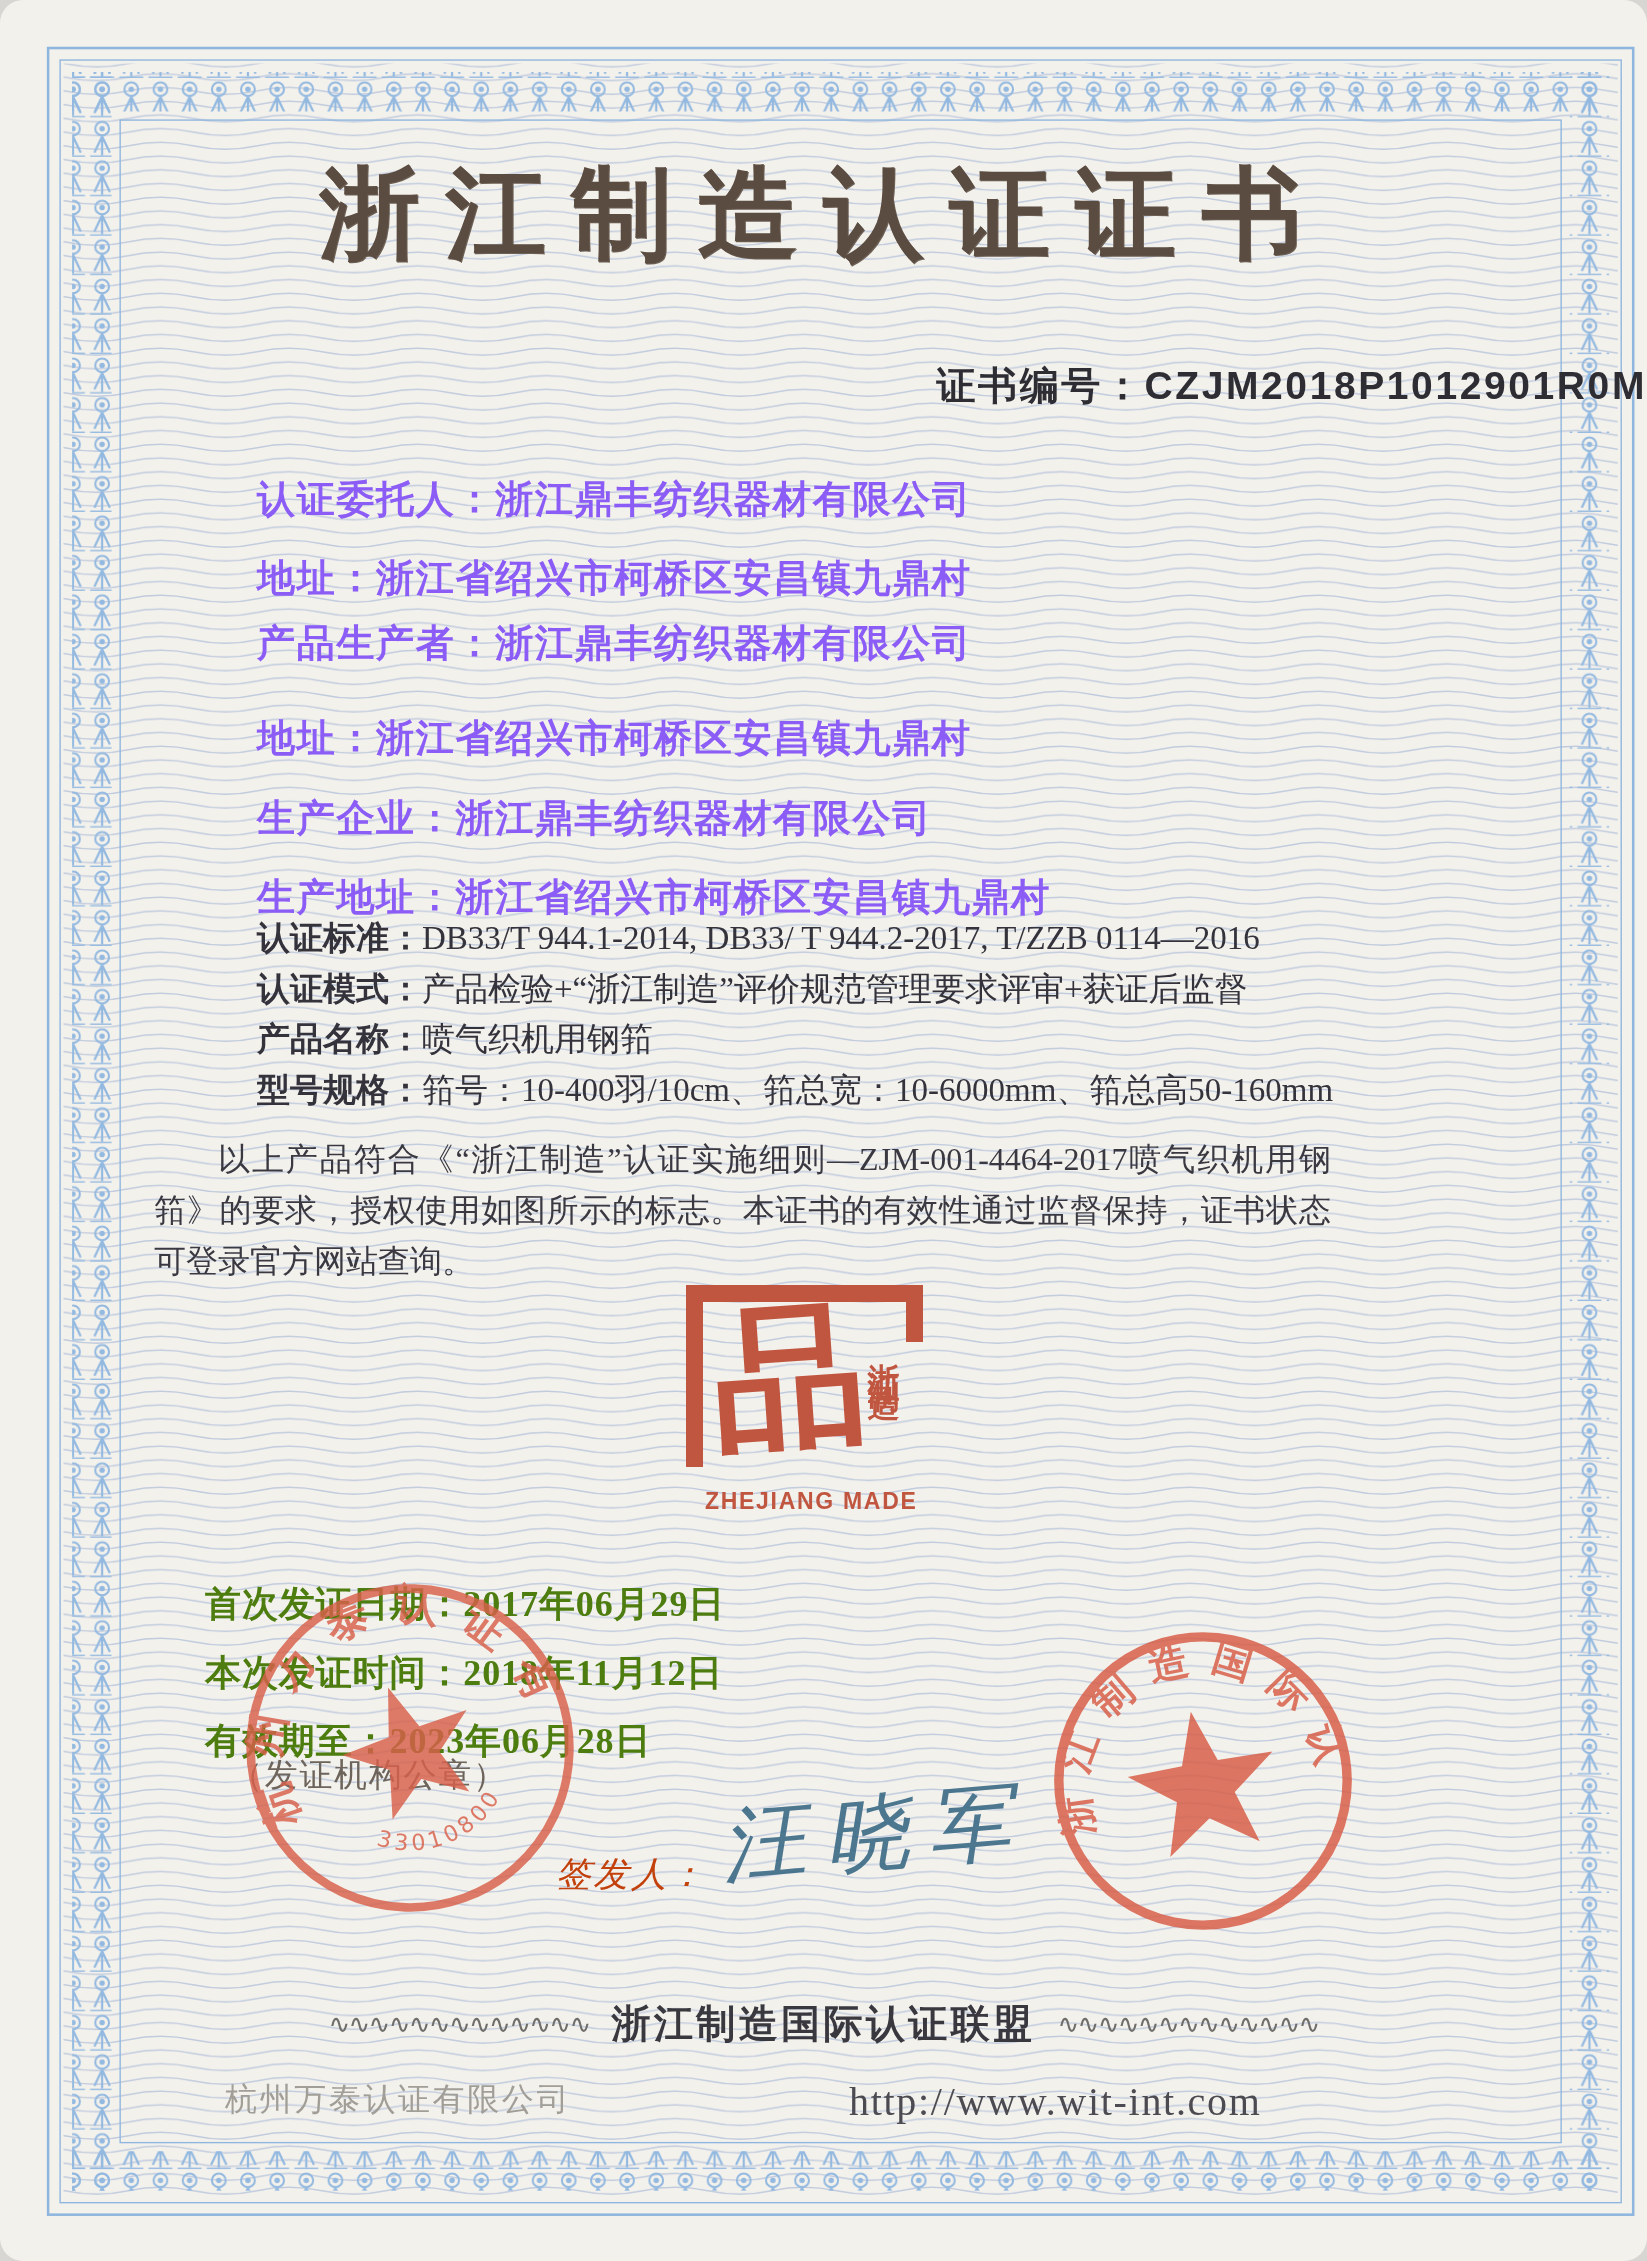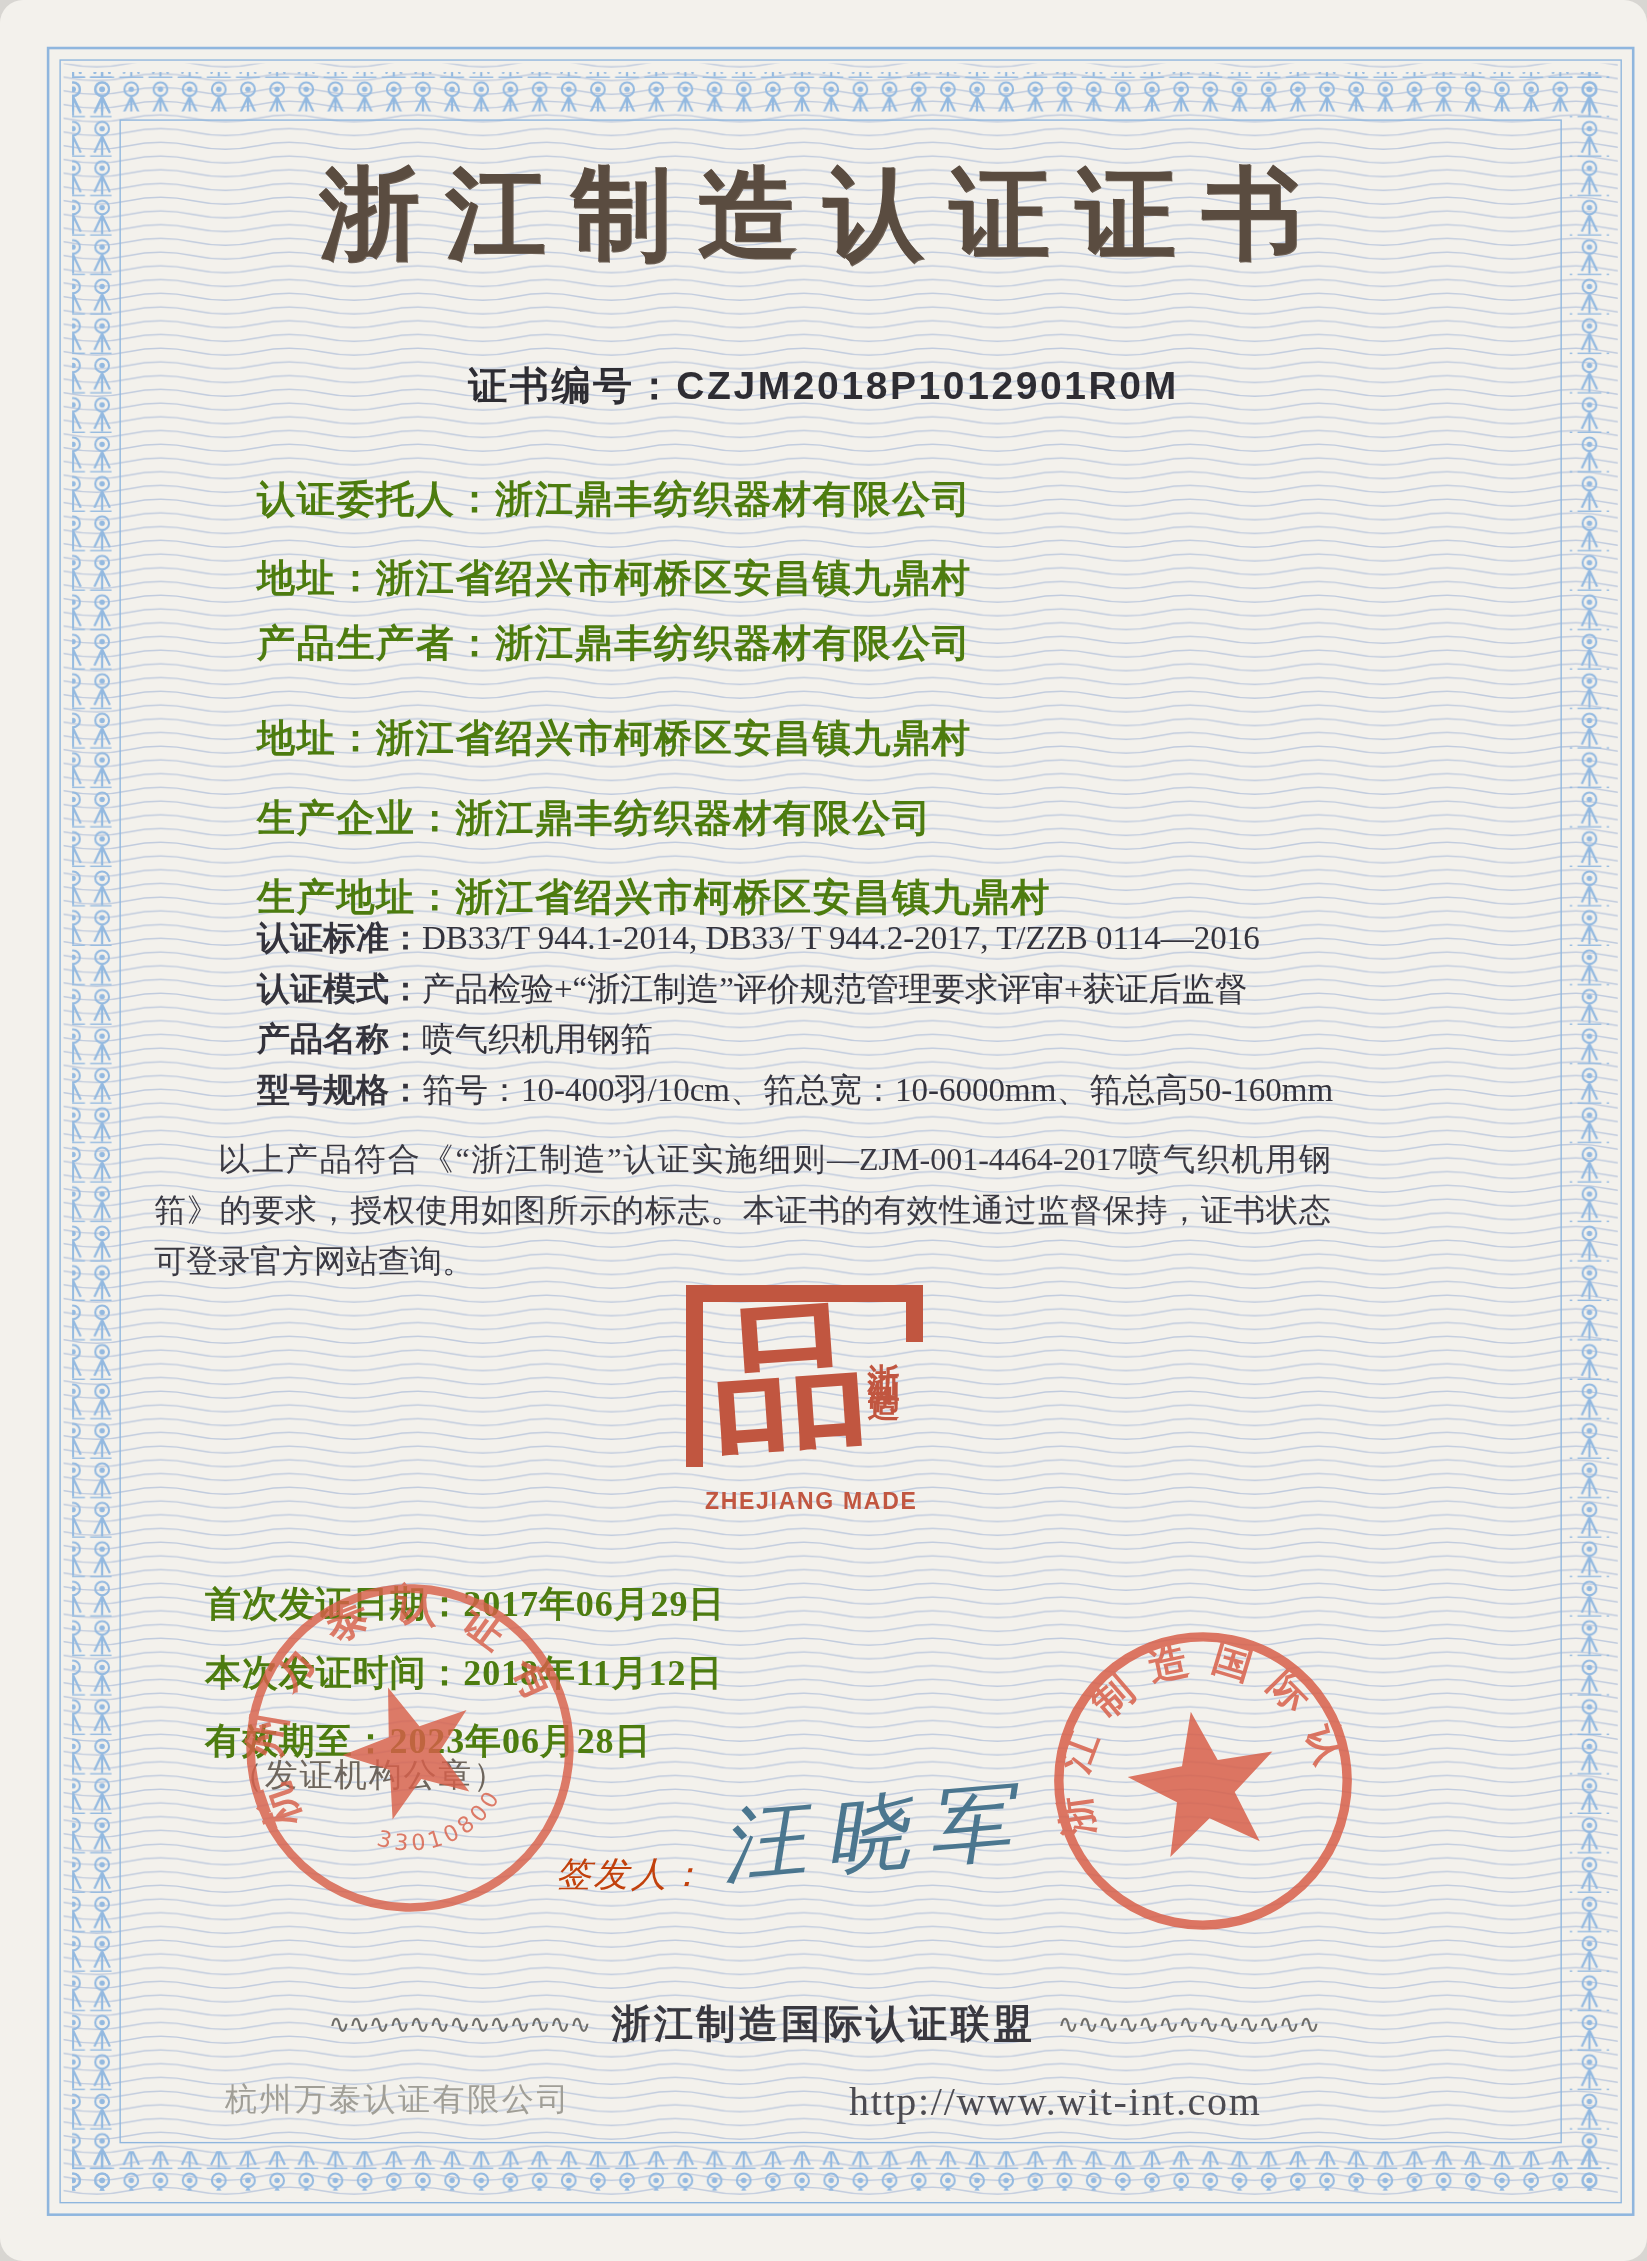--- a/index.html
+++ b/index.html
@@ -12,7 +12,7 @@
          font-size:100px;font-weight:bold;color:#5a4c40;letter-spacing:26px;
          font-family:"Liberation Serif","DejaVu Serif",serif;
          text-shadow:0.9px 0.9px 0 #6e6156;}
-  .certno{position:absolute;top:359px;left:0;width:100%;text-align:center;
+  .certno{position:absolute;top:359px;left:0;width:100%;text-align:right;
           font-size:39px;font-weight:bold;color:#2e2d33;letter-spacing:2.6px;
           font-family:"Liberation Sans","DejaVu Sans",sans-serif;}
 

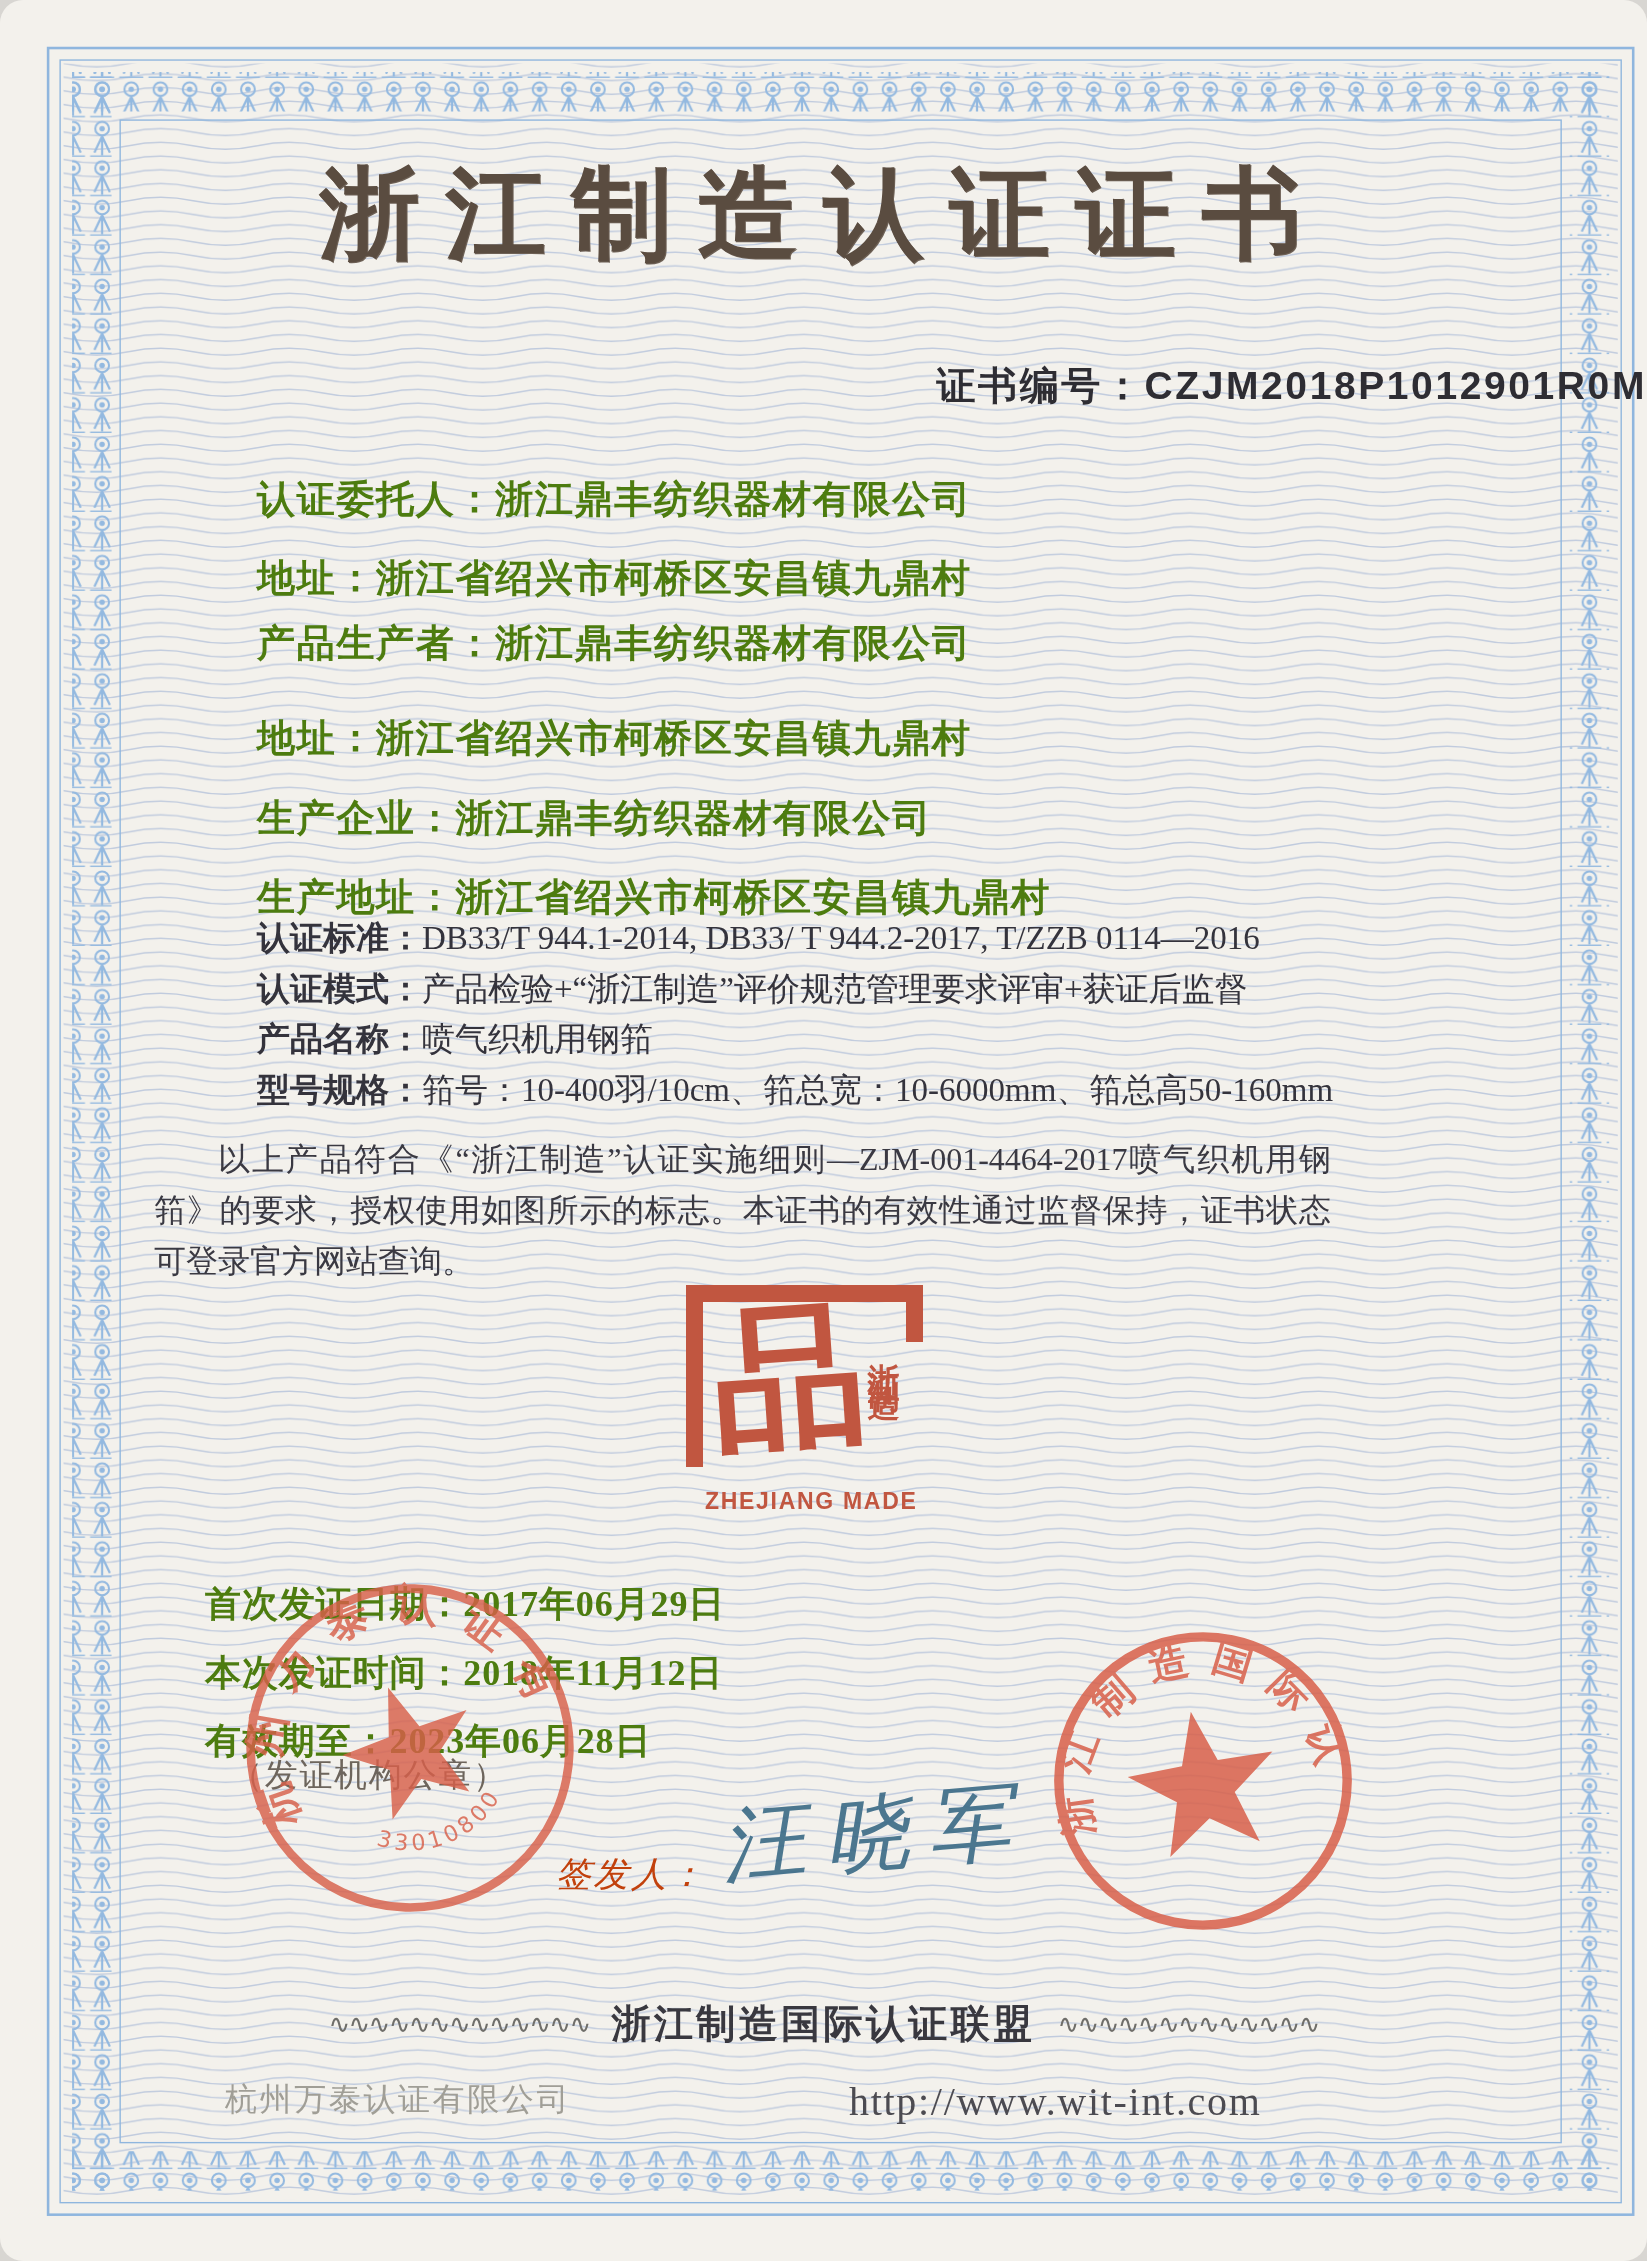--- a/index.html
+++ b/index.html
@@ -17,7 +17,7 @@
           font-family:"Liberation Sans","DejaVu Sans",sans-serif;}
 
   .field-row{position:absolute;left:257px;font-size:38px;font-weight:bold;
-             letter-spacing:1.7px;color:#4d7c0f;white-space:nowrap;}
+             letter-spacing:1.7px;color:#8b5cf6;white-space:nowrap;}
   .spec-row{position:absolute;left:257px;font-size:33px;color:#34333c;white-space:nowrap;}
   .spec-row .lbl{font-weight:bold;font-family:Liberation Mono, monospace;}
   .statement{position:absolute;left:154px;top:1134px;width:1177px;

